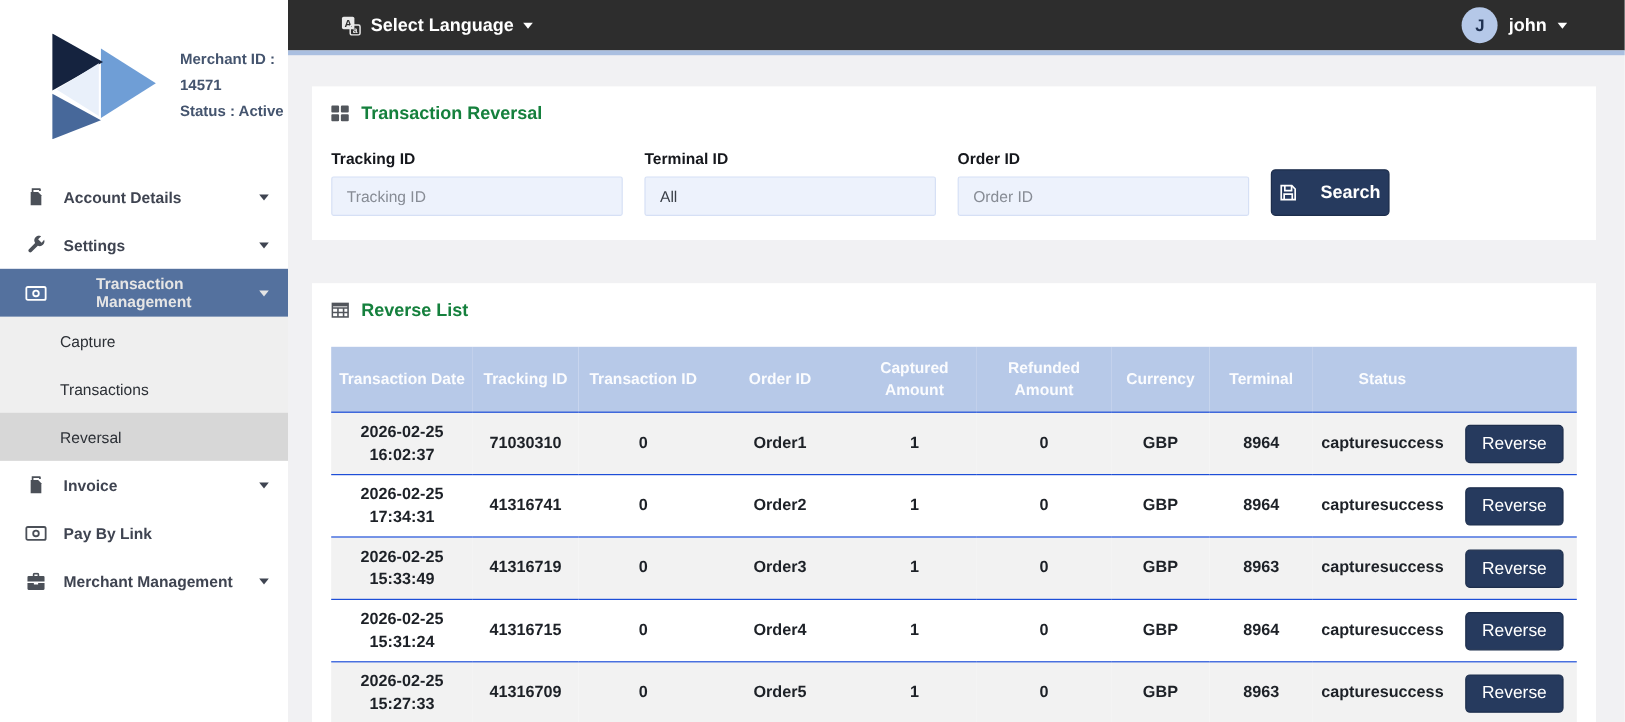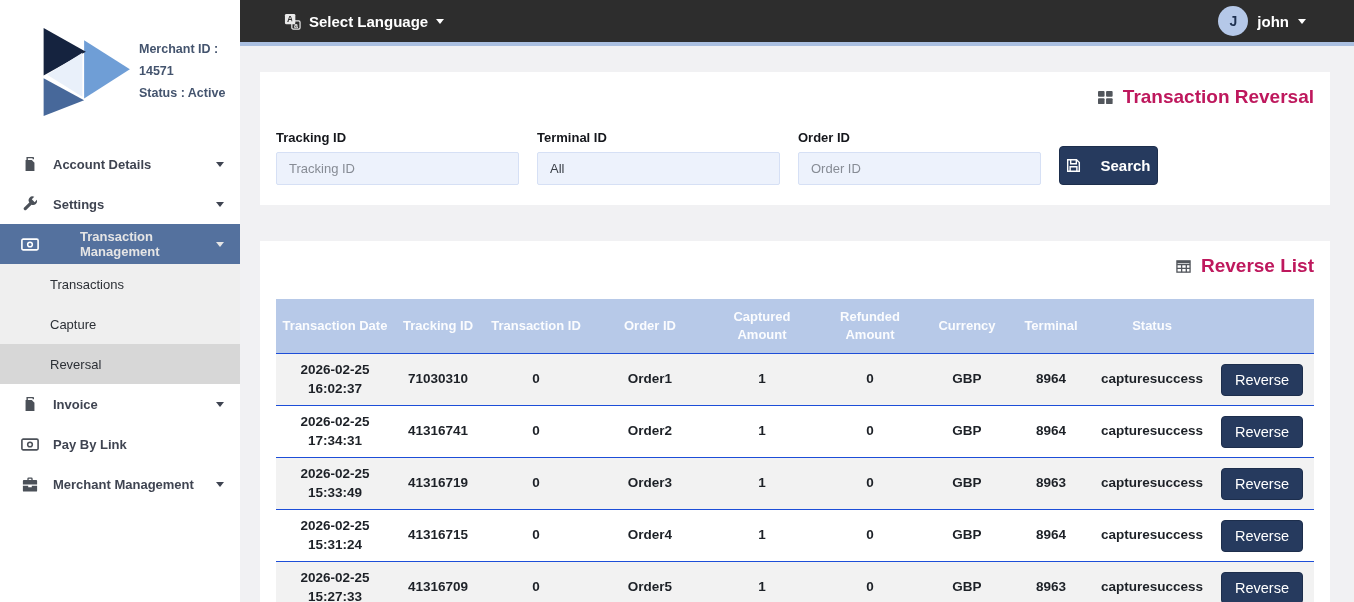--- a/index.html
+++ b/index.html
@@ -14,7 +14,7 @@
   .hamburger{display:flex;flex-direction:column;gap:3.5px;cursor:pointer;padding:4px 2px;}
   .hamburger span{display:block;width:24px;height:3.2px;background:#4a6fa5;border-radius:1px;}
   .merchant-block{display:flex;align-items:center;margin:28px 0 0 34px;}
-  .merchant-info{margin-left:3px;font-size:12.5px;font-weight:bold;color:#44546e;line-height:1.75;}
+  .merchant-info{margin-left:14px;font-size:12.5px;font-weight:bold;color:#44546e;line-height:1.75;}
   .menu{margin-top:28px;}
   .menu-item{display:flex;align-items:center;height:40px;padding:0 16px 0 20px;font-size:13px;font-weight:600;color:#3f4451;cursor:pointer;}
   .menu-item .mi-icon{width:20px;margin-right:13px;display:flex;align-items:center;justify-content:center;color:#4b5058;}

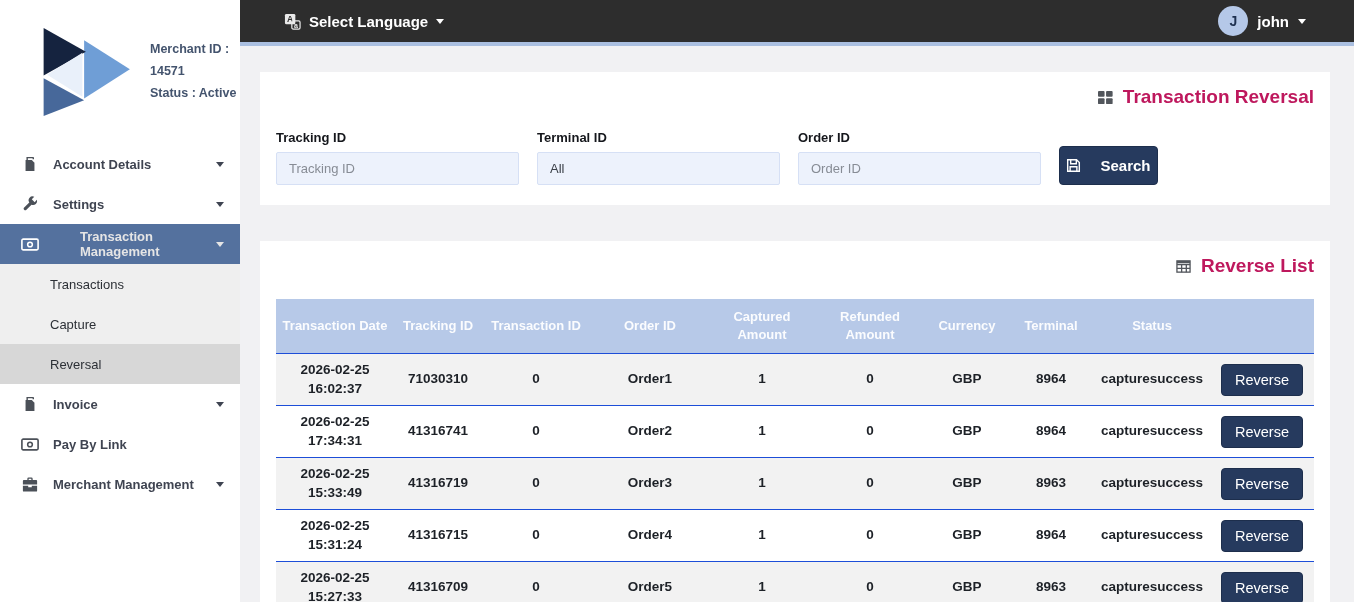--- a/index.html
+++ b/index.html
@@ -37,7 +37,7 @@
 
   .main{flex:1;padding:26px 24px 0 20px;overflow:hidden;}
   .panel{background:#fff;padding:14px 16px 20px 16px;}
-  .panel-title{display:flex;align-items:center;gap:10px;font-size:19px;font-weight:bold;color:#be185d;justify-content:flex-end;}
+  .panel-title{display:flex;align-items:center;gap:10px;font-size:15px;font-weight:bold;color:#15803d;}
   .panel-title .pt-icon{color:#52565c;display:flex;}
 
   

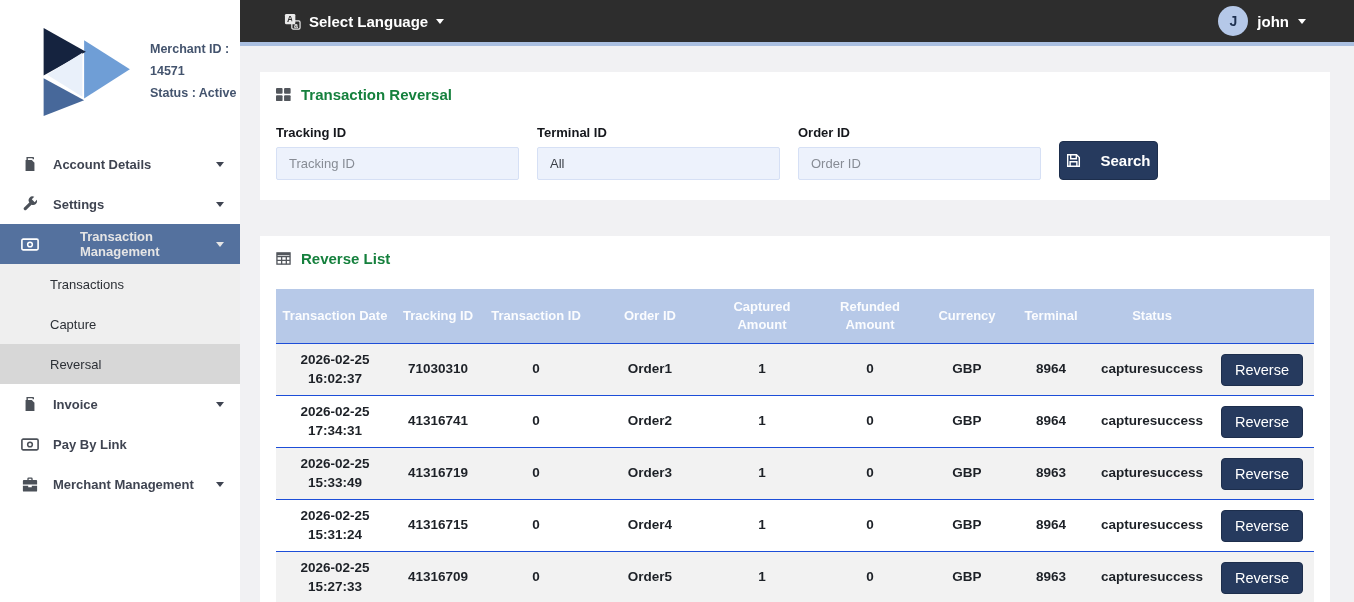--- a/index.html
+++ b/index.html
@@ -116,10 +116,10 @@
 
       <div class="submenu">
         <div class="submenu-item">
+          <span>Capture</span>
+        </div>
+        <div class="submenu-item">
           <span>Transactions</span>
-        </div>
-        <div class="submenu-item">
-          <span>Capture</span>
         </div>
         <div class="submenu-item active">
           <span>Reversal</span>

